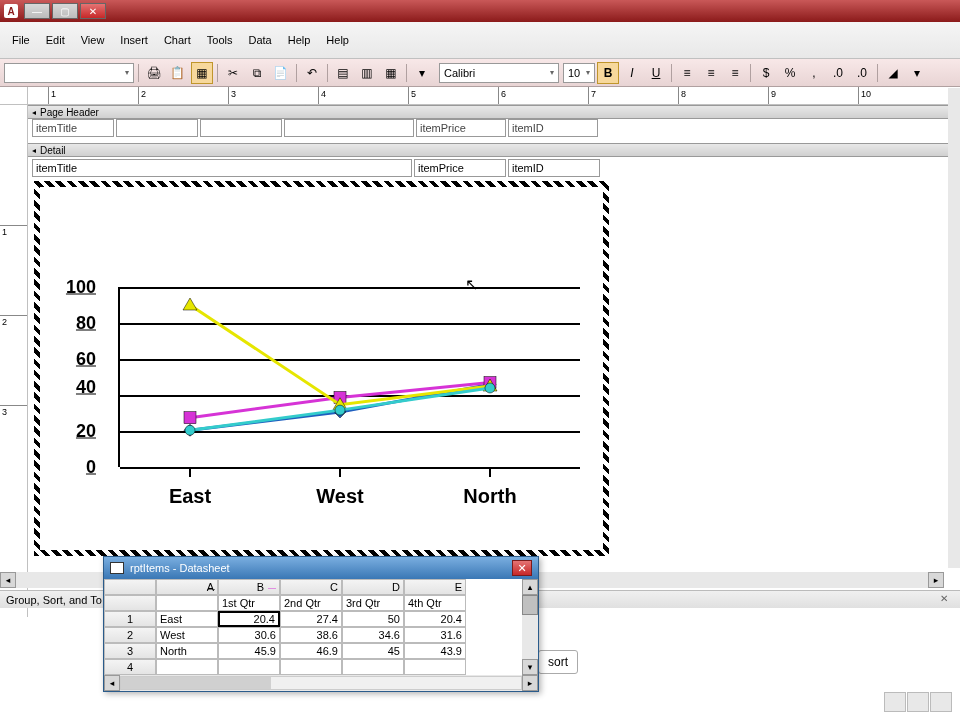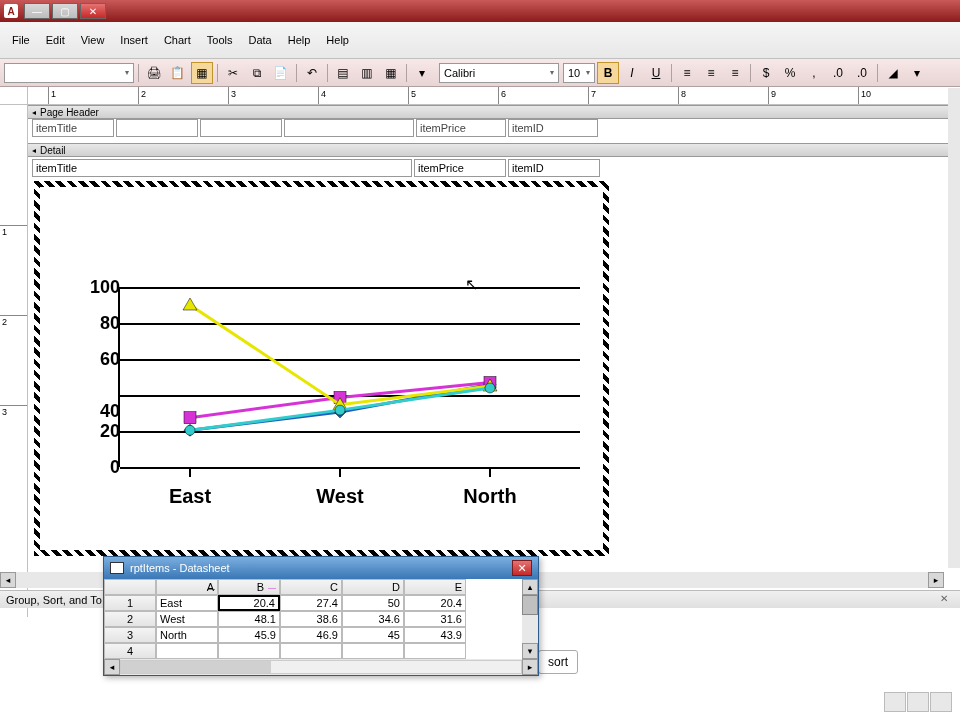--- a/index.html
+++ b/index.html
@@ -58,7 +58,7 @@
 .chart-inner { position: relative; width: 100%; height: 100%; }
 .chart-title { text-align: center; font-size: 28px; font-weight: bold; margin-top: 24px; }
 .plot { position: absolute; left: 80px; top: 100px; width: 460px; height: 180px; }
-.axis-y-label { position: absolute; right: 100%; margin-right: 0; font-size: 18px; font-weight: bold; transform: translateY(-50%); }
+.axis-y-label { position: absolute; right: 100%; margin-right: 24px; font-size: 18px; font-weight: bold; transform: translateY(-50%); text-decoration: underline; }
 .grid-line { position: absolute; left: 0; right: 0; border-top: 2px solid #000; }
 .axis-x { position: absolute; left: 0; right: 0; bottom: -2px; border-top: 2px solid #000; }
 .axis-y { position: absolute; left: -2px; top: 0; bottom: 0; border-left: 2px solid #000; }

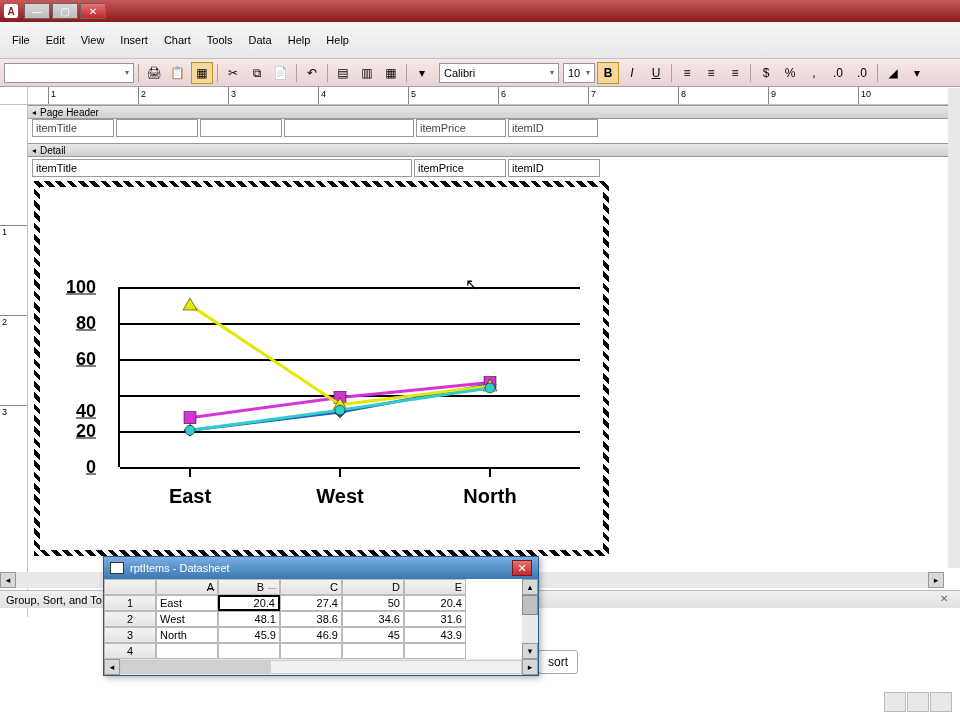--- a/index.html
+++ b/index.html
@@ -262,7 +262,7 @@
               <div class="grid-line" style="top: 144px;"></div>
               <div class="axis-y-label" style="top: 144px;">20</div>
               <div class="grid-line" style="top: 108px;"></div>
-              <div class="axis-y-label" style="top: 124px;">40</div>
+              <div class="axis-y-label" style="top: 100px;">40</div>
               <div class="grid-line" style="top: 72px;"></div>
               <div class="axis-y-label" style="top: 72px;">60</div>
               <div class="grid-line" style="top: 36px;"></div>

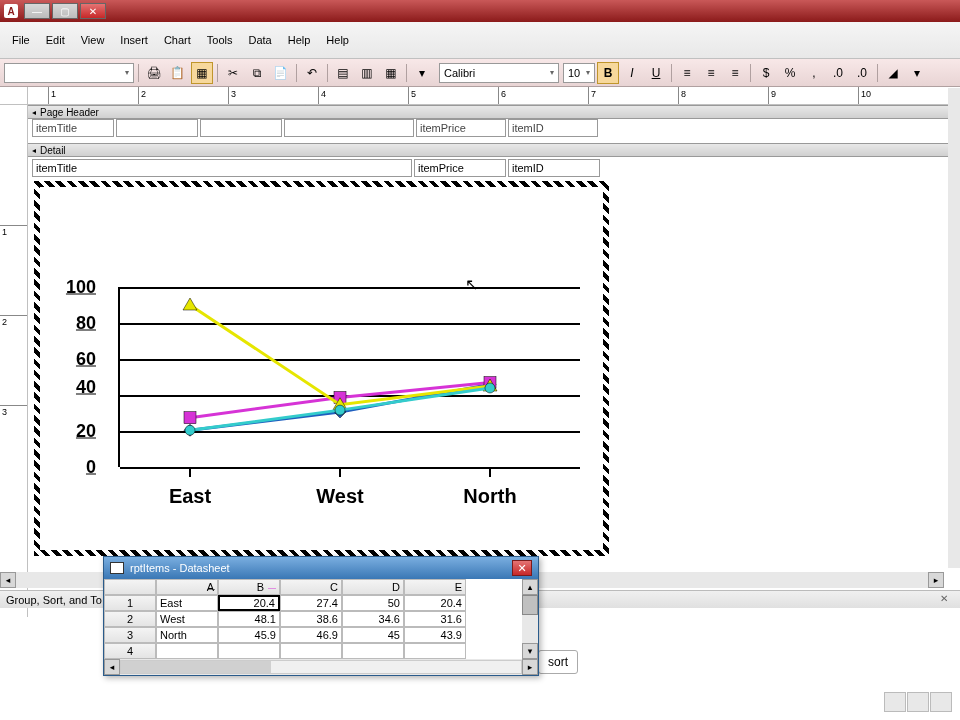--- a/index.html
+++ b/index.html
@@ -330,6 +330,14 @@
           <div class="ds-cell ds-header ds-col-b">E</div>
         </div>
         <div class="ds-row">
+          <div class="ds-cell ds-header ds-rownum"></div>
+          <div class="ds-cell ds-col-a" style=""></div>
+          <div class="ds-cell ds-col-b" style="justify-content:flex-start">1st Qtr</div>
+          <div class="ds-cell ds-col-b" style="justify-content:flex-start">2nd Qtr</div>
+          <div class="ds-cell ds-col-b" style="justify-content:flex-start">3rd Qtr</div>
+          <div class="ds-cell ds-col-b" style="justify-content:flex-start">4th Qtr</div>
+        </div>
+        <div class="ds-row">
           <div class="ds-cell ds-rownum">1</div>
           <div class="ds-cell ds-col-a">East</div>
           <div class="ds-cell ds-col-b ds-selected">20.4</div>

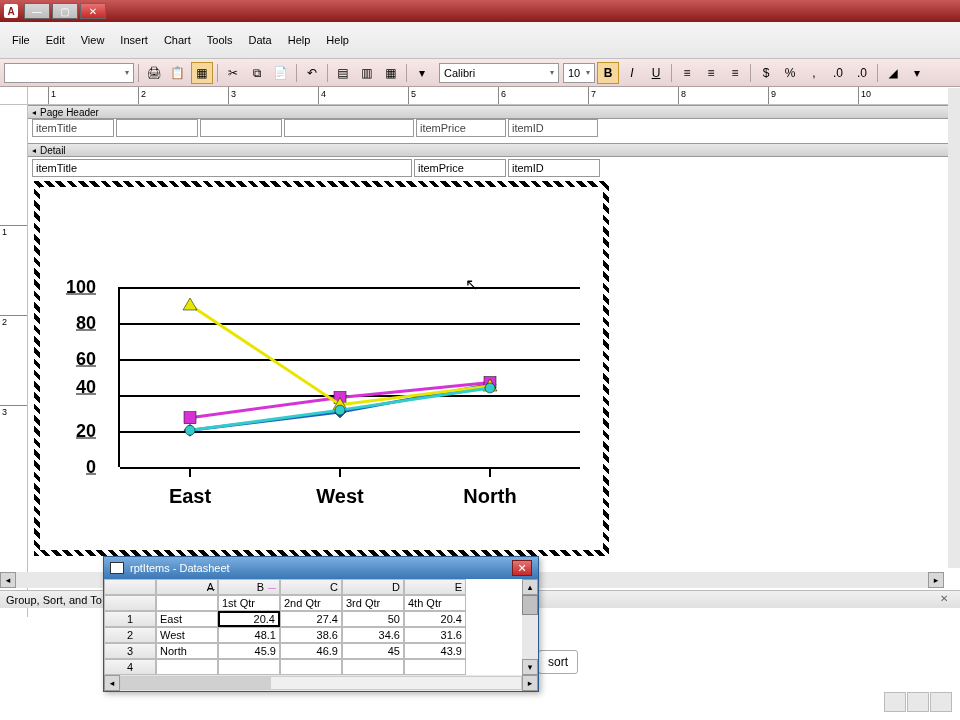--- a/index.html
+++ b/index.html
@@ -348,7 +348,7 @@
         <div class="ds-row">
           <div class="ds-cell ds-rownum">2</div>
           <div class="ds-cell ds-col-a">West</div>
-          <div class="ds-cell ds-col-b">48.1</div>
+          <div class="ds-cell ds-col-b">30.6</div>
           <div class="ds-cell ds-col-b">38.6</div>
           <div class="ds-cell ds-col-b">34.6</div>
           <div class="ds-cell ds-col-b">31.6</div>

